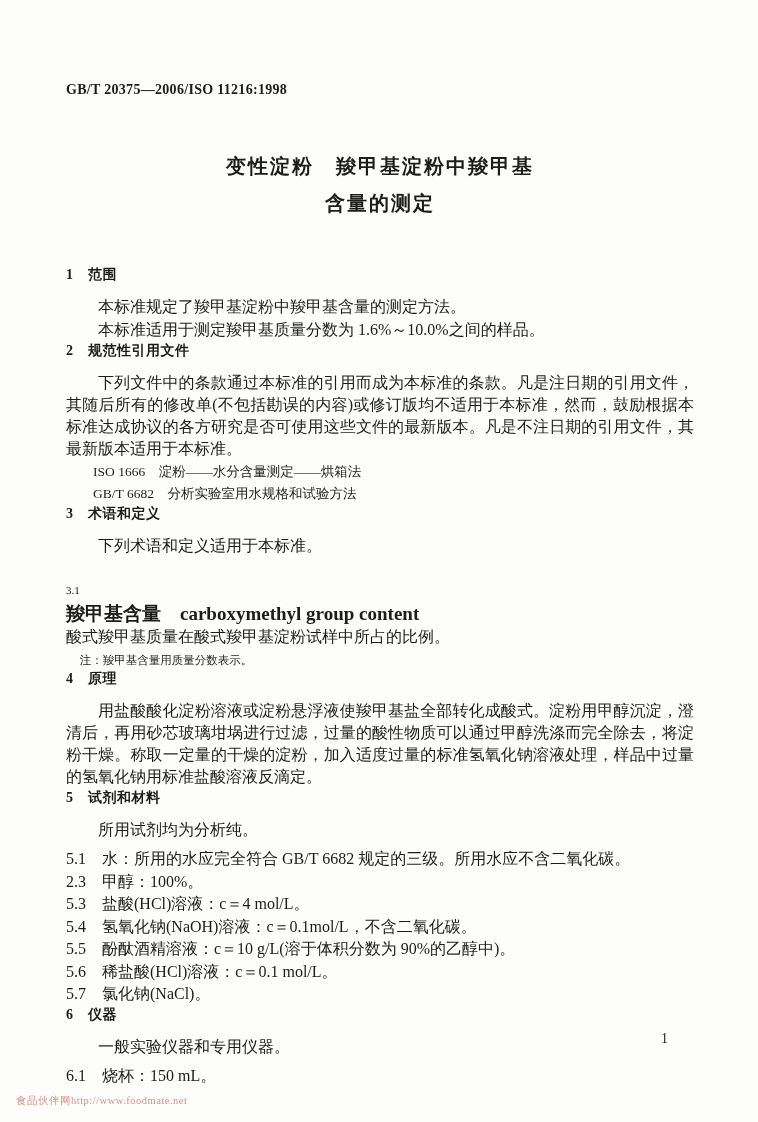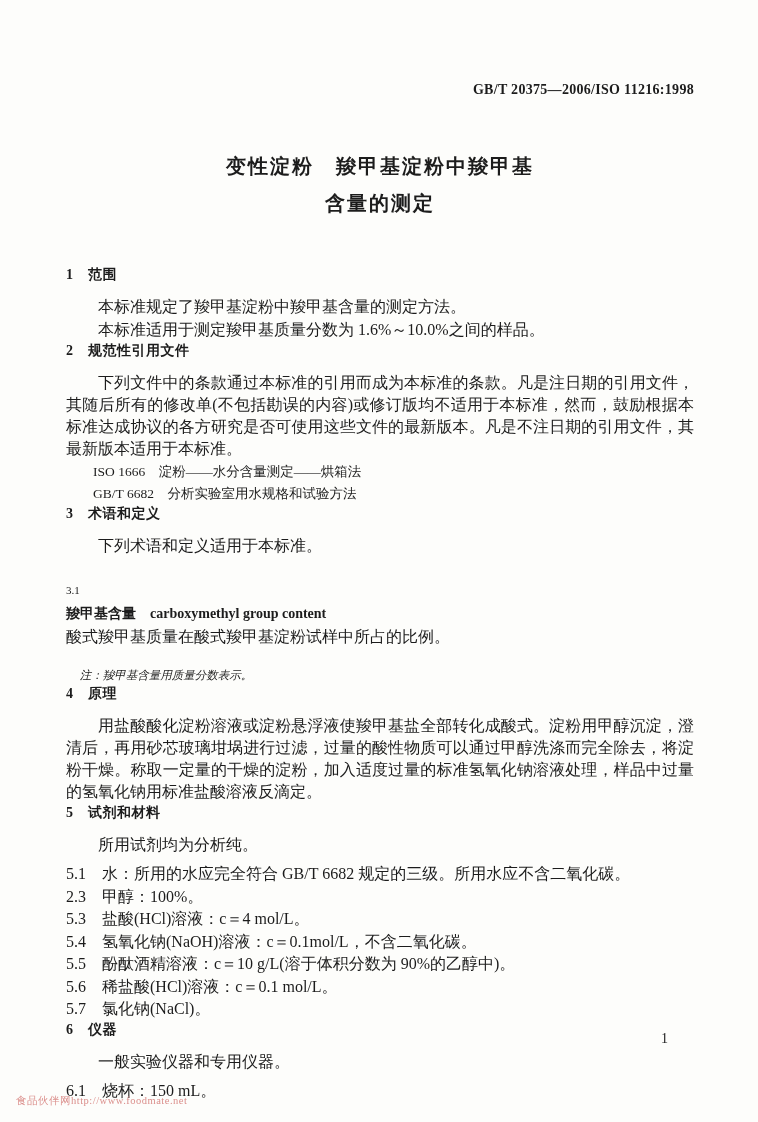--- a/index.html
+++ b/index.html
@@ -18,7 +18,7 @@
     padding: 82px 64px 0 66px;
   }
   .doc-header {
-    text-align: right;
+    text-align: left;
     font-weight: bold;
     font-size: 14px;
     letter-spacing: 0.3px;

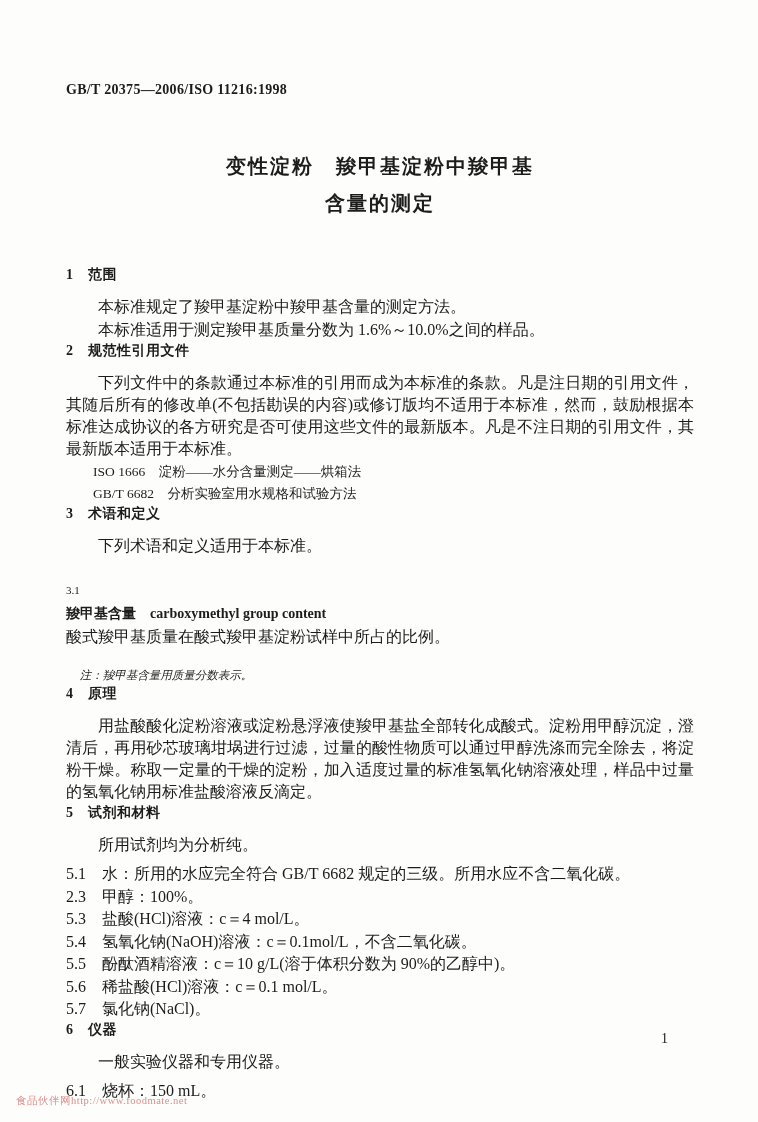--- a/index.html
+++ b/index.html
@@ -47,7 +47,7 @@
   p.justify { text-align: justify; margin-top: 12px; }
   .ref-item { padding-left: 2em; font-size: 13.5px; line-height: 22px; }
   .clause-no { font-size: 11px; line-height: 24px; margin-top: 21px; }
-  .term-line { font-size: 14px; font-weight: bold; line-height: 24px; }
+  .term-line { font-size: 19px; font-weight: bold; line-height: 24px; }
   .note-line { font-size: 11.5px; line-height: 20px; padding-left: 1.2em; margin-top: 17px; font-style: italic; }
   .item { line-height: 21.5px; }
   .page-number {

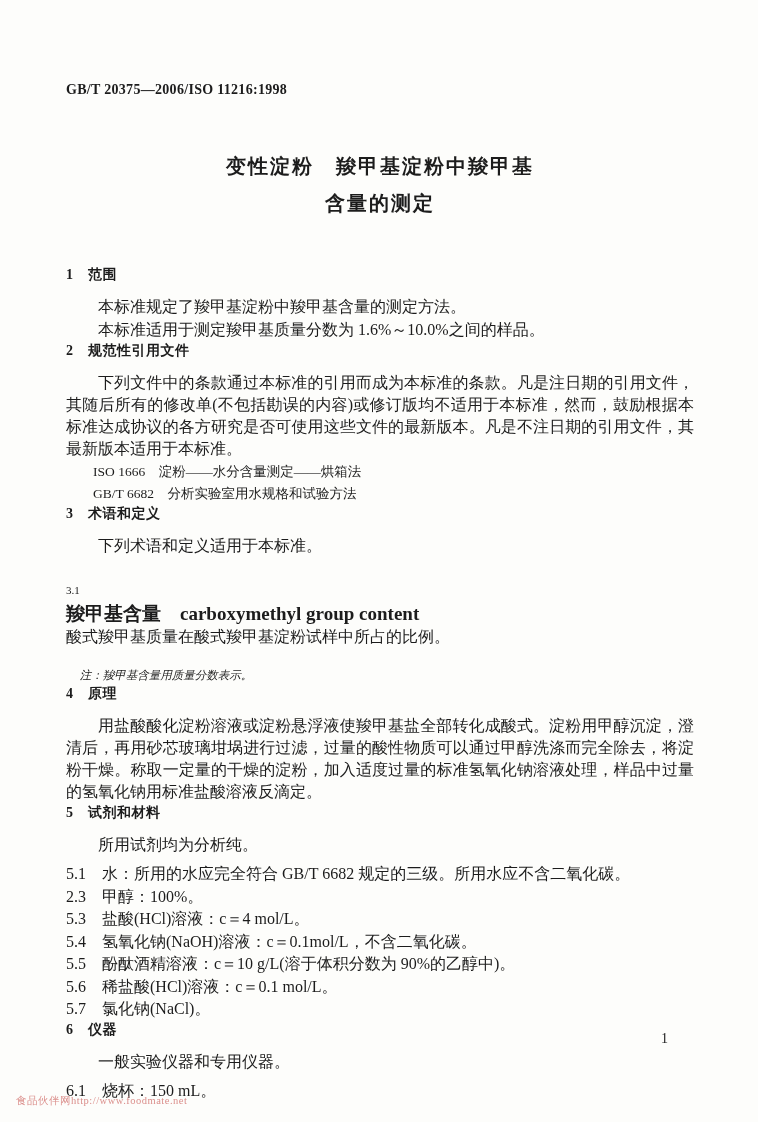--- a/index.html
+++ b/index.html
@@ -48,7 +48,7 @@
   .ref-item { padding-left: 2em; font-size: 13.5px; line-height: 22px; }
   .clause-no { font-size: 11px; line-height: 24px; margin-top: 21px; }
   .term-line { font-size: 19px; font-weight: bold; line-height: 24px; }
-  .note-line { font-size: 11.5px; line-height: 20px; padding-left: 1.2em; margin-top: 17px; font-style: italic; }
+  .note-line { font-size: 11.5px; line-height: 20px; padding-left: 1.2em; margin-top: 2px; }
   .item { line-height: 21.5px; }
   .page-number {
     position: absolute;

